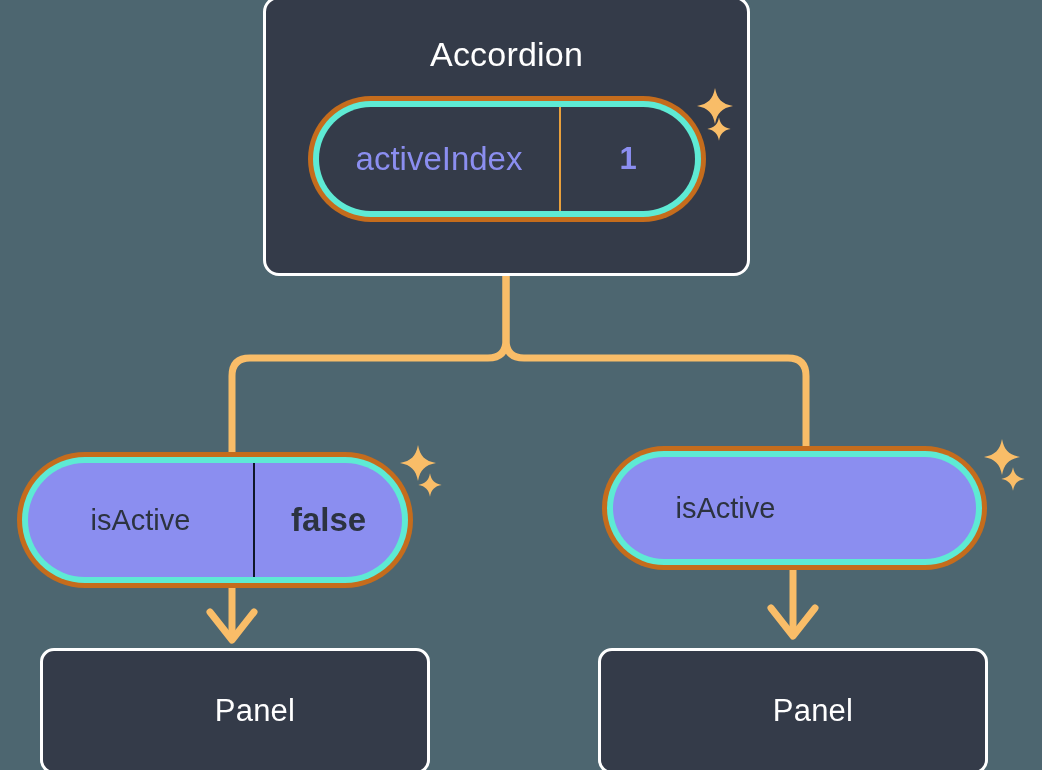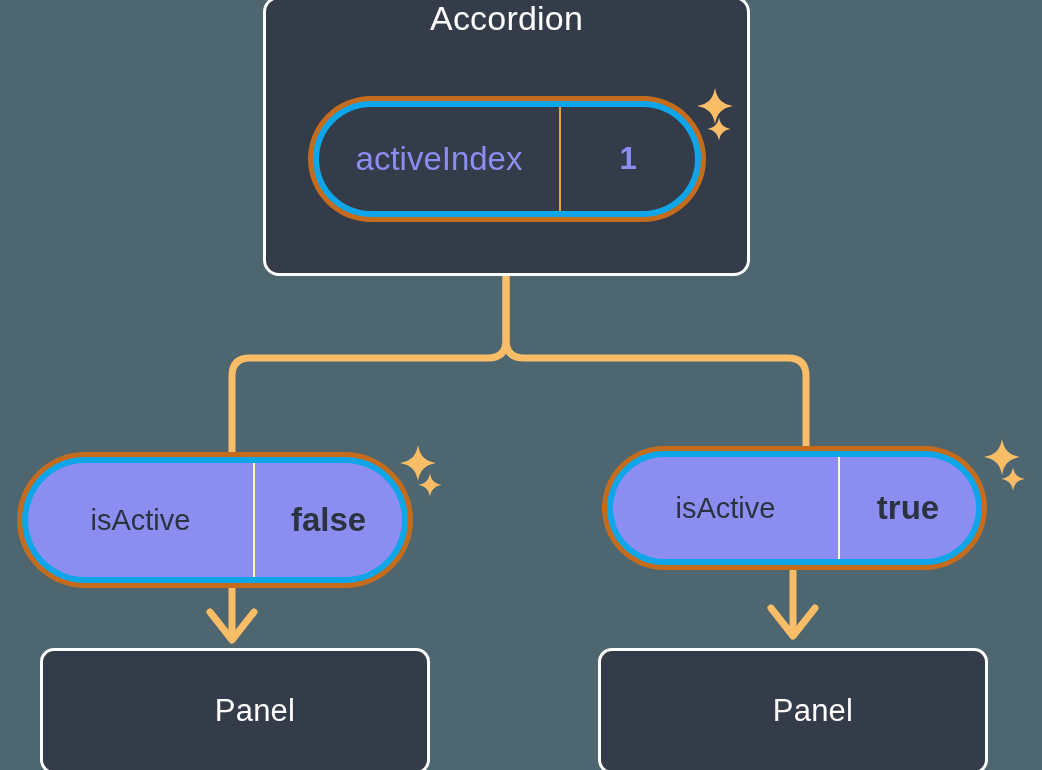--- a/index.html
+++ b/index.html
@@ -56,6 +56,7 @@
     height: 280px;
   }
   #node-accordion .node-title {
+    margin-top: 36px;
     font-size: 34px;
   }
 

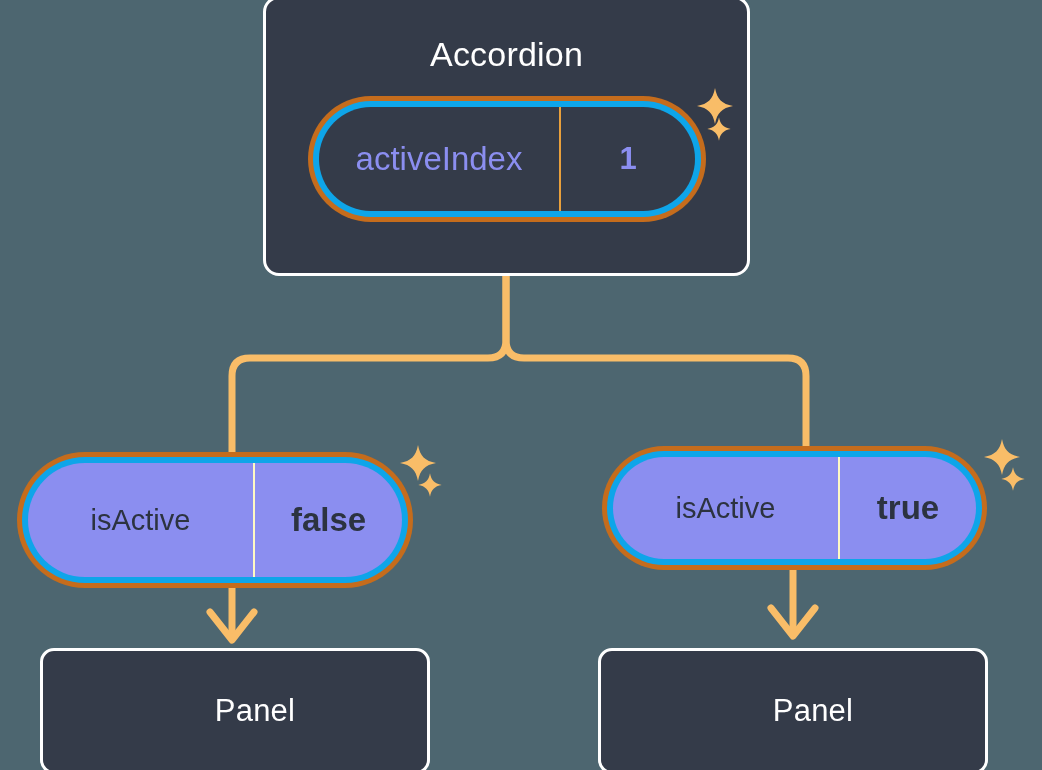--- a/index.html
+++ b/index.html
@@ -88,7 +88,7 @@
   }
   .pill-inner {
     box-sizing: border-box;
-    background: #0ea5e9;          
+    background: #5eead4;          
     border-radius: 999px;
     padding: 6px;
     height: 100%;

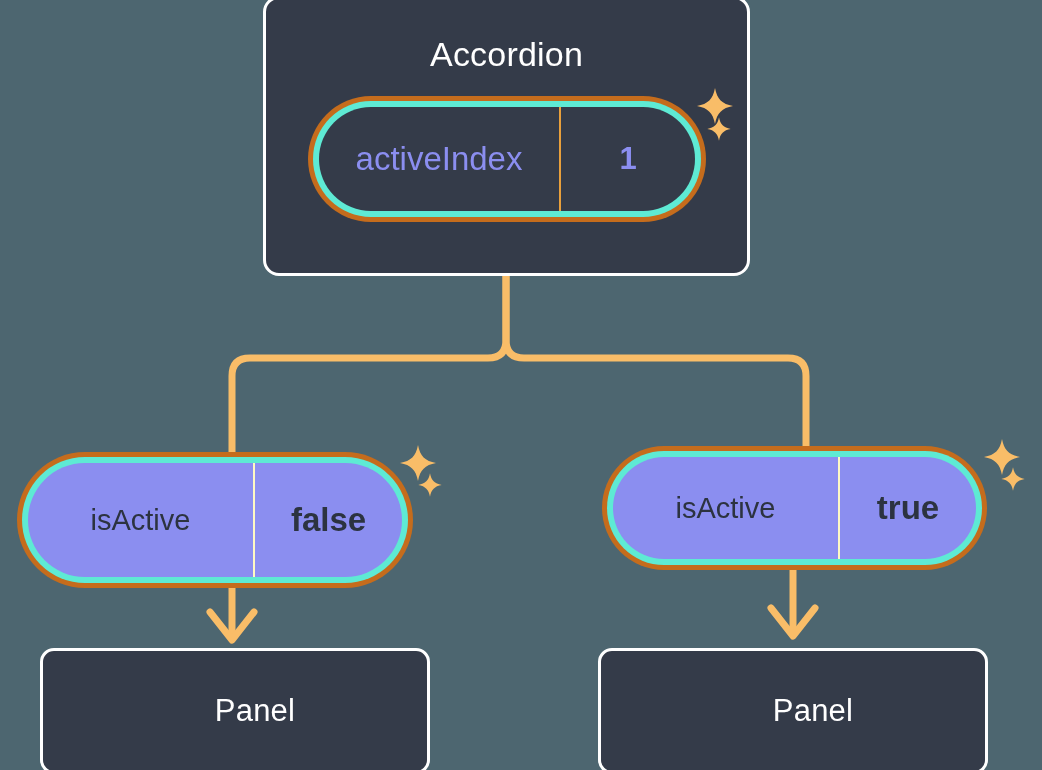--- a/index.html
+++ b/index.html
@@ -142,7 +142,7 @@
   .pill-isactive .pill-value {
     color: #2c3340;
     font-size: 33px;
-    border-left: 2px solid #fef9c3;
+    border-left: 2px solid #0f172a;
   }
 
   #pill-isactive-left {

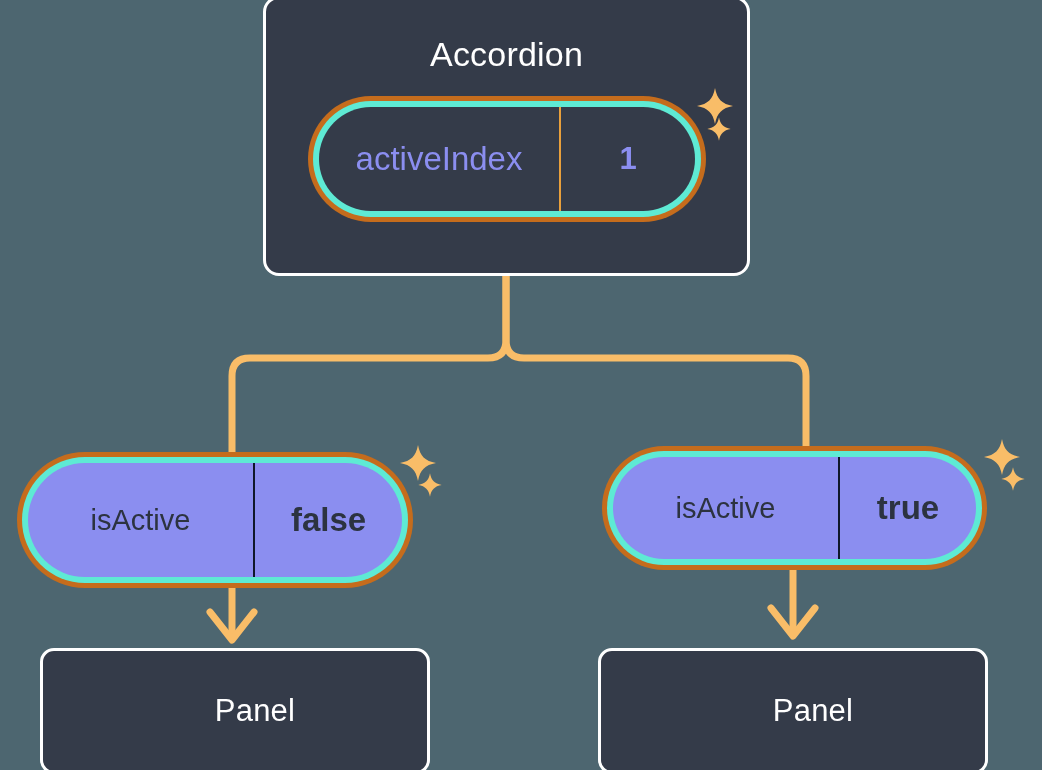--- a/index.html
+++ b/index.html
@@ -238,7 +238,6 @@
     <div class="pill-inner">
       <div class="pill-core">
         <div class="pill-cell pill-key">isActive</div>
-        <div class="pill-cell pill-value">true</div>
       </div>
     </div>
   </div>

